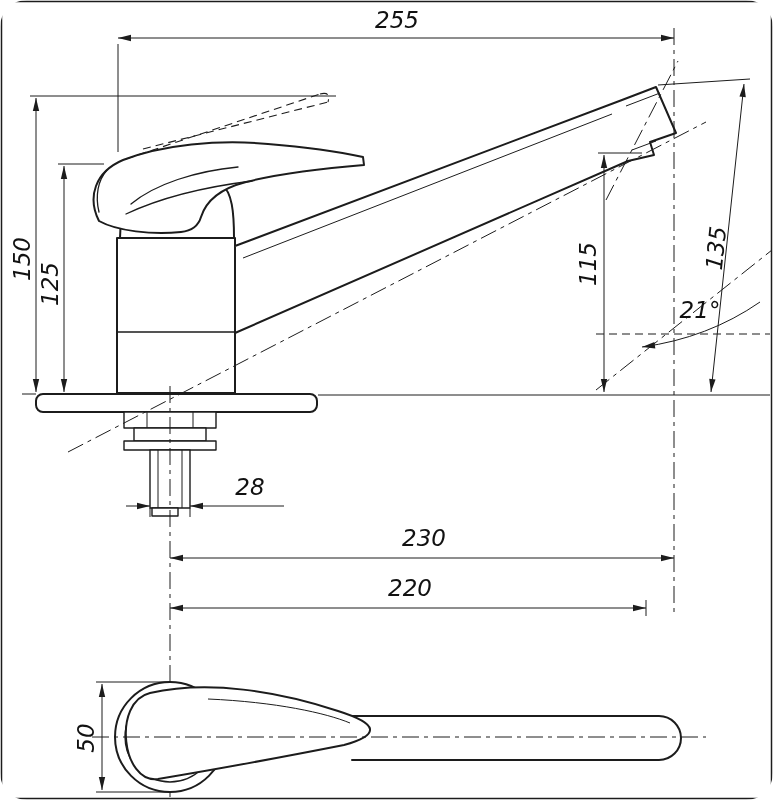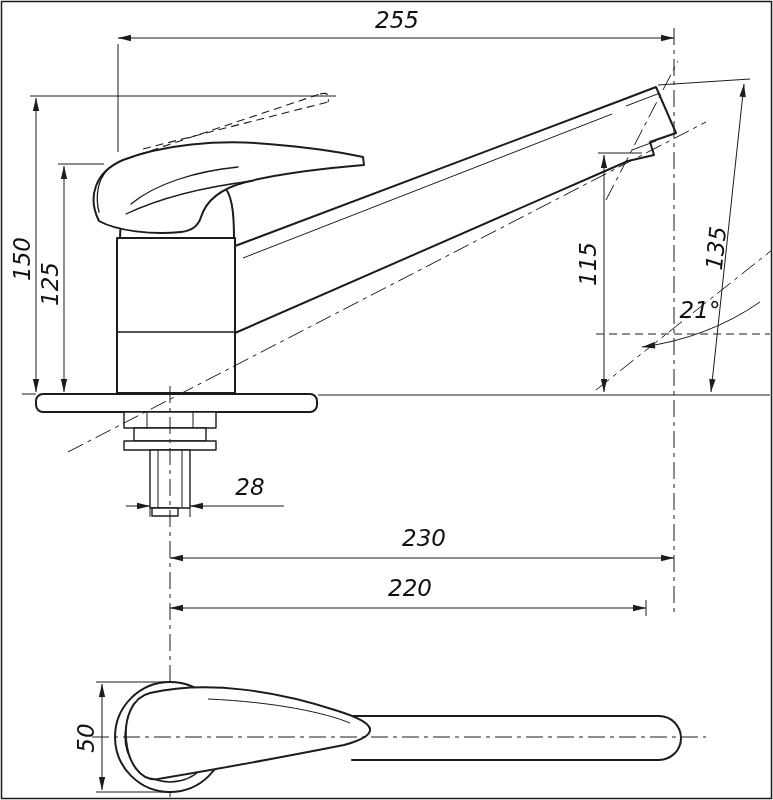--- a/index.html
+++ b/index.html
@@ -3,7 +3,7 @@
 <meta charset="utf-8">
 <style>
   html,body{margin:0;padding:0;background:#ffffff;}
-  .page{width:773px;height:800px;position:relative;background:#ffffff;overflow:hidden;}
+  .page{width:773px;height:800px;position:relative;background:#ffffff;overflow:hidden;border-radius:27px;}
   svg{display:block;}
   .ol  {fill:#ffffff;stroke:#1c1c1c;stroke-width:2;stroke-linejoin:round;stroke-linecap:round;}
   .mdf {fill:#ffffff;stroke:#1c1c1c;stroke-width:1.4;stroke-linejoin:round;}

